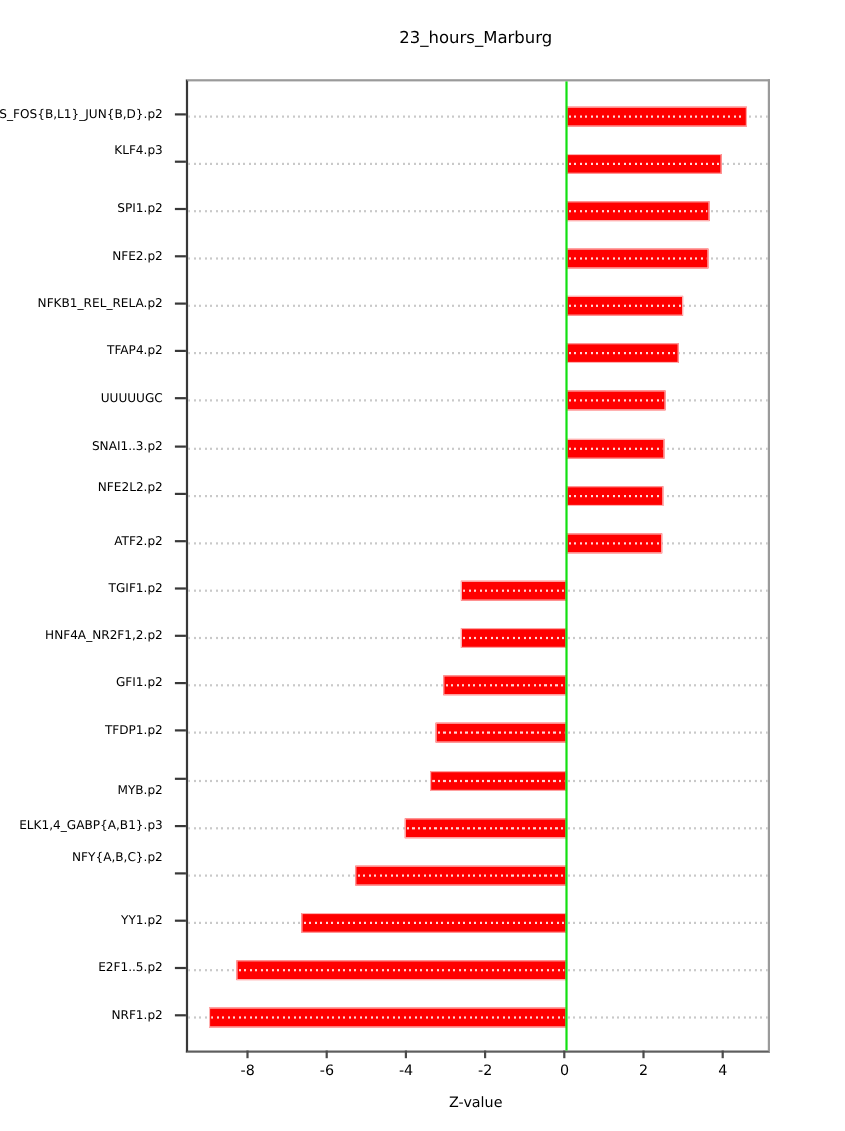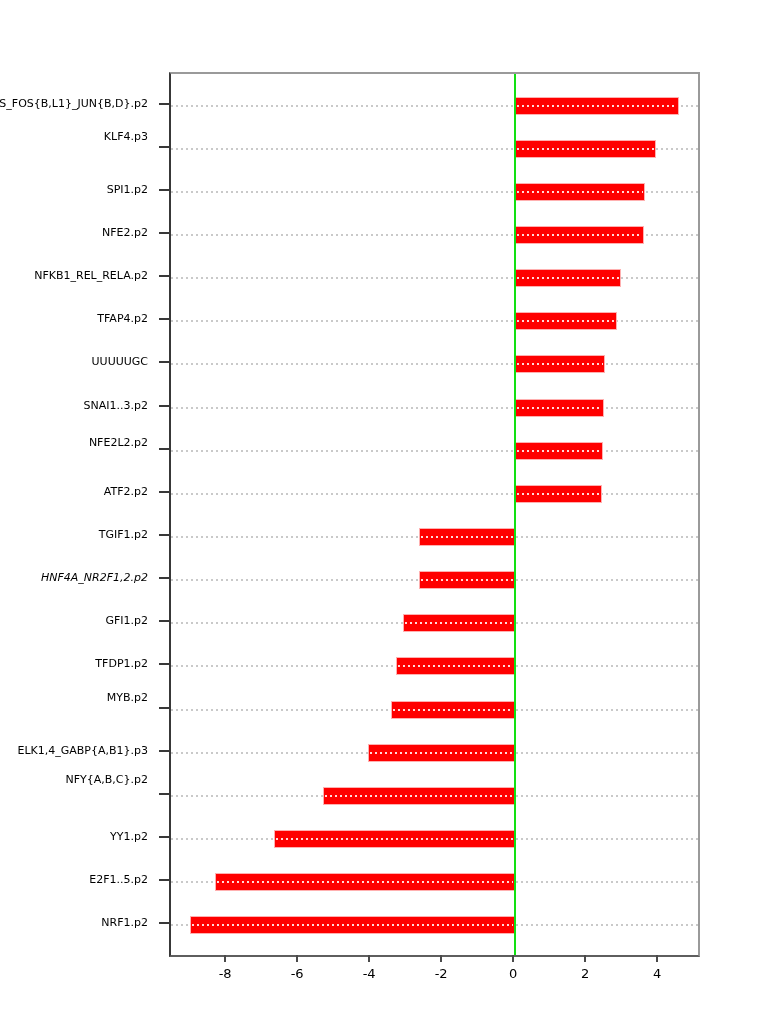--- a/index.html
+++ b/index.html
@@ -56,6 +56,7 @@
 <body>
 
 <div id="screen">
+  <div class="chart-title">23_hours_Marburg</div>
   <div class="plot-area">
       <div class="row-line" style="top: 30.5px;"></div>
       <div class="bar" style="left: 344.134px; width: 163.788px; top: 22.5px;">

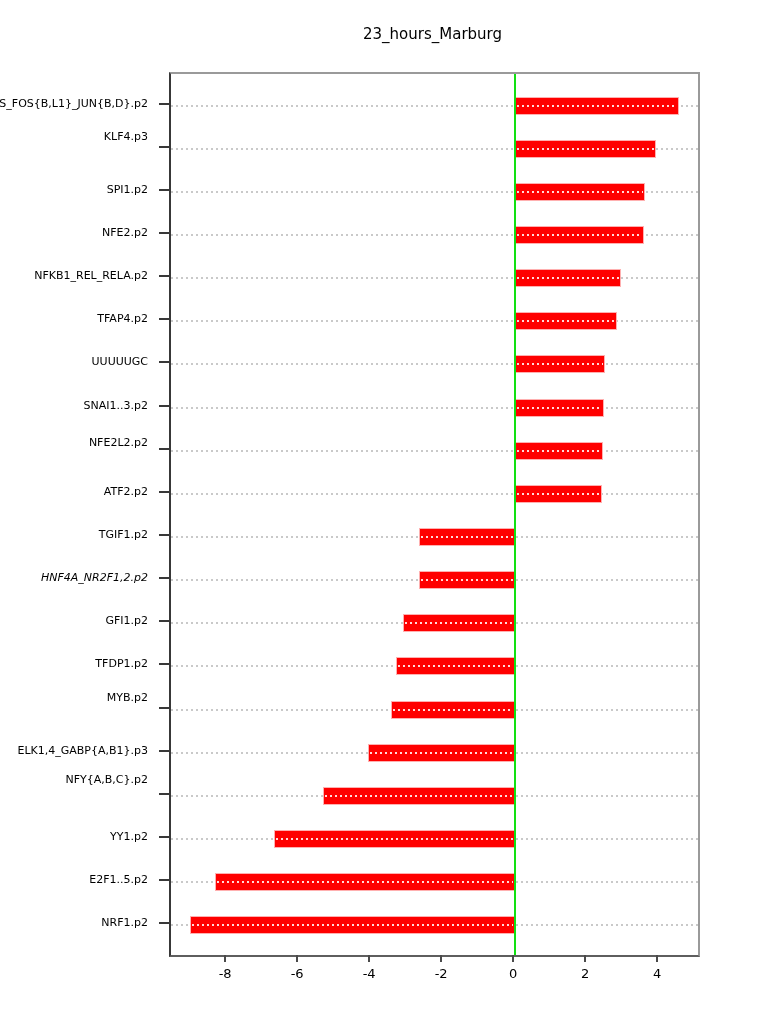--- a/index.html
+++ b/index.html
@@ -163,7 +163,7 @@
     <div class="y-tick" style="top: 534px;"></div>
     <div class="y-label" style="top: 528px;">TGIF1.p2</div>
     <div class="y-tick" style="top: 577.15px;"></div>
-    <div class="y-label" style="top: 571.15px; font-style: italic;">HNF4A_NR2F1,2.p2</div>
+    <div class="y-label" style="top: 571.15px;">HNF4A_NR2F1,2.p2</div>
     <div class="y-tick" style="top: 620.3px;"></div>
     <div class="y-label" style="top: 614.3px;">GFI1.p2</div>
     <div class="y-tick" style="top: 663.45px;"></div>

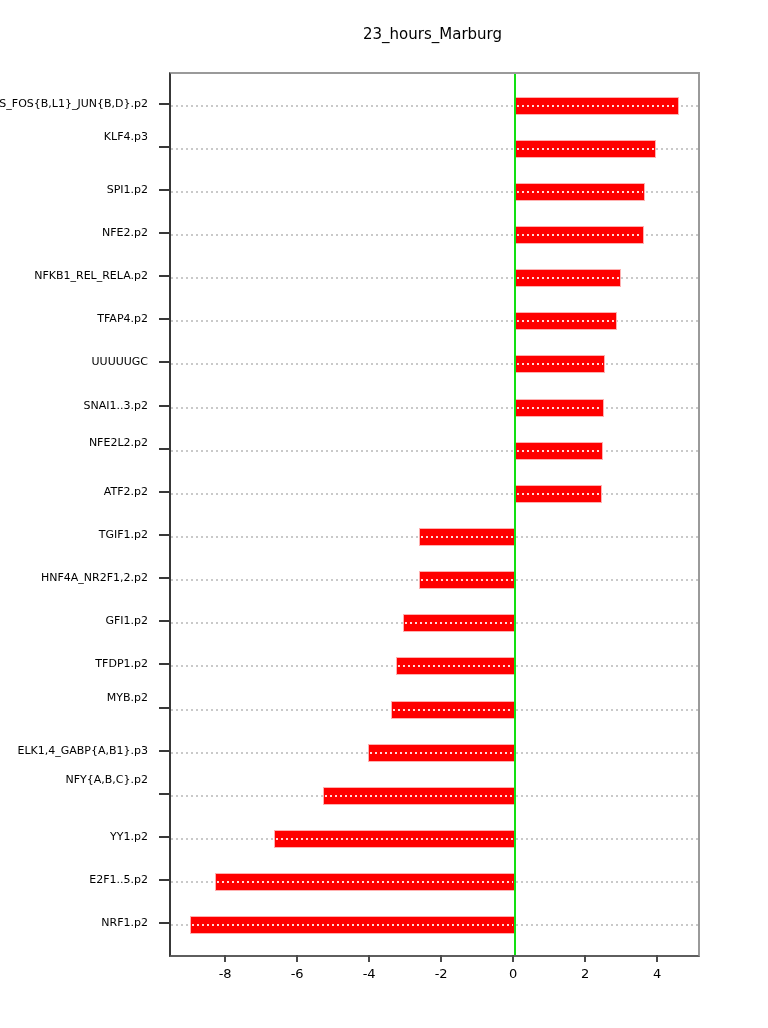--- a/index.html
+++ b/index.html
@@ -169,7 +169,7 @@
     <div class="y-tick" style="top: 663.45px;"></div>
     <div class="y-label" style="top: 657.45px;">TFDP1.p2</div>
     <div class="y-tick" style="top: 706.6px;"></div>
-    <div class="y-label" style="top: 691px;">MYB.p2</div>
+    <div class="y-label" style="top: 712px;">MYB.p2</div>
     <div class="y-tick" style="top: 749.75px;"></div>
     <div class="y-label" style="top: 743.75px;">ELK1,4_GABP{A,B1}.p3</div>
     <div class="y-tick" style="top: 792.9px;"></div>

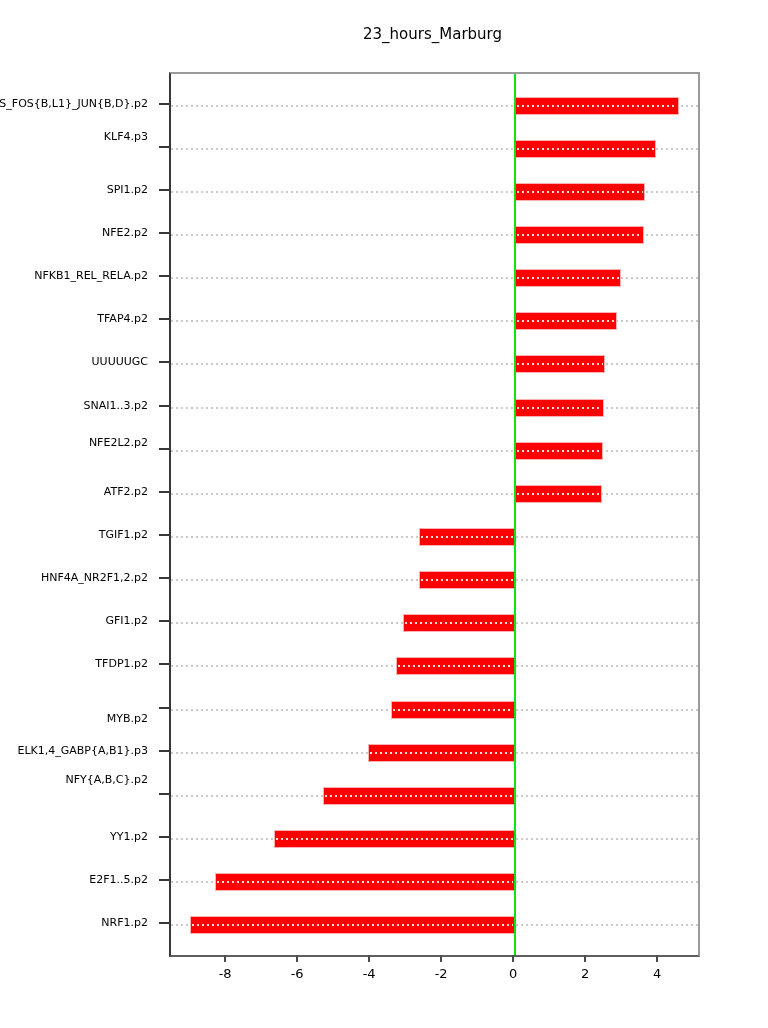--- a/index.html
+++ b/index.html
@@ -140,6 +140,7 @@
       </div>
       <div class="zero-line" style="left: 343.134px;"></div>
     </div>
+  <div class="x-axis-title">Z-value</div>
 <div class="y-tick" style="top: 102.5px;"></div>
     <div class="y-label" style="top: 96.5px;">FOS_FOS{B,L1}_JUN{B,D}.p2</div>
     <div class="y-tick" style="top: 145.65px;"></div>

